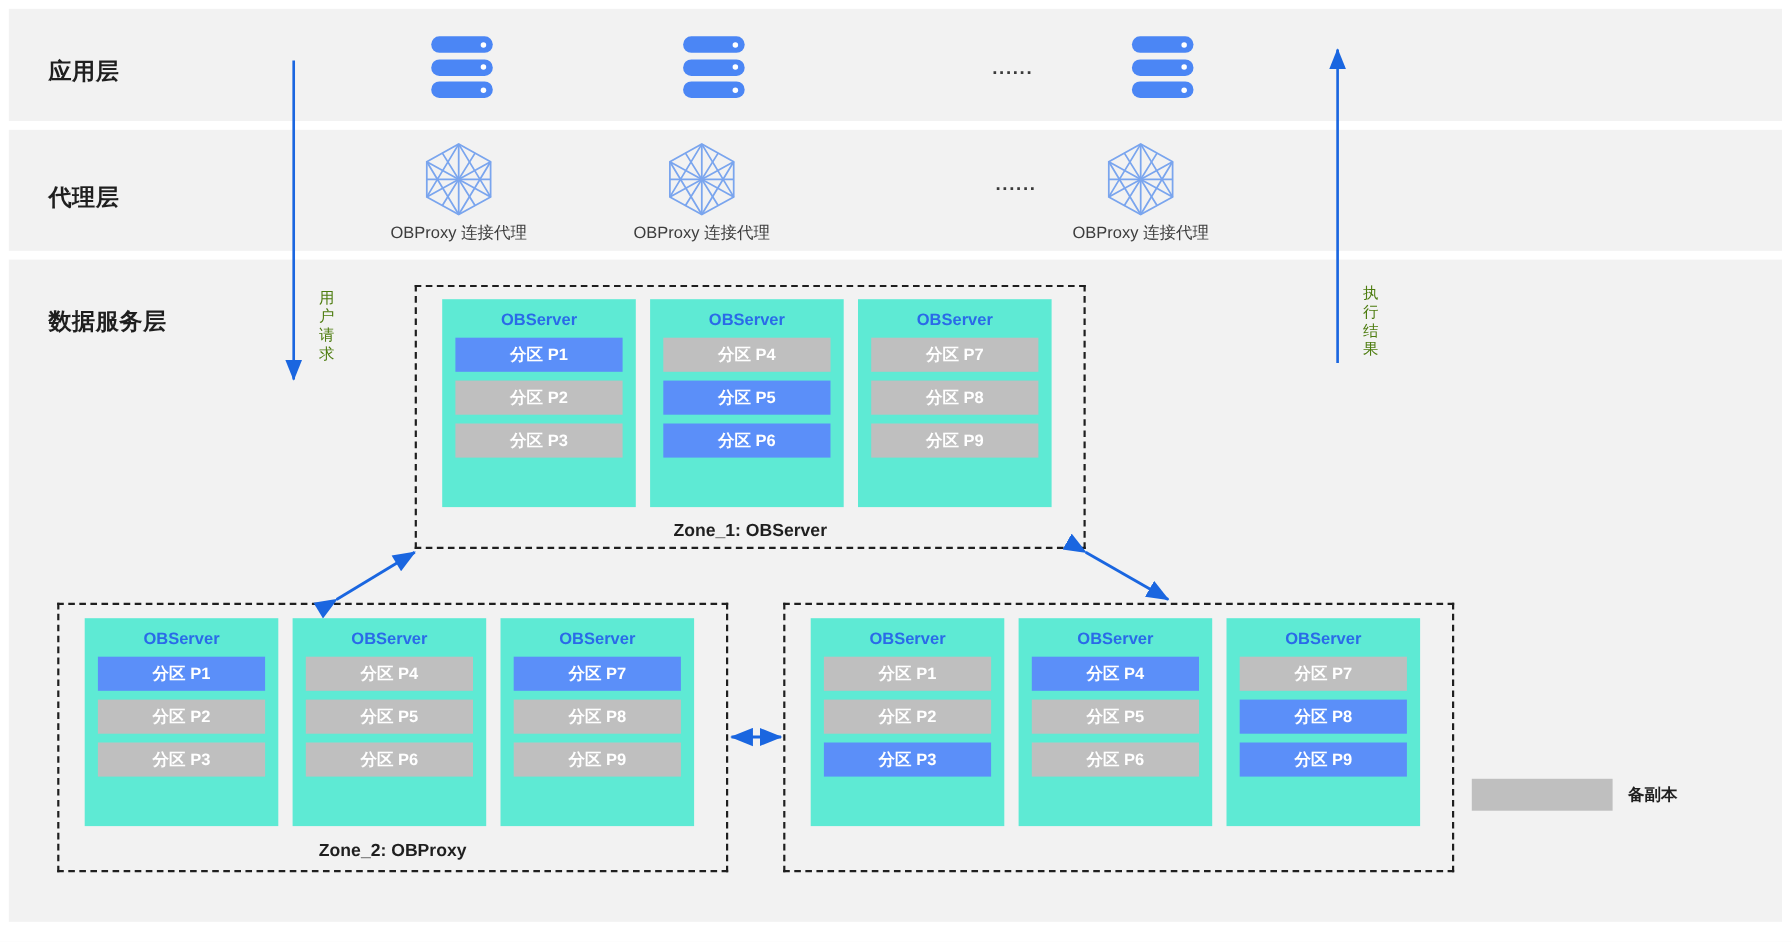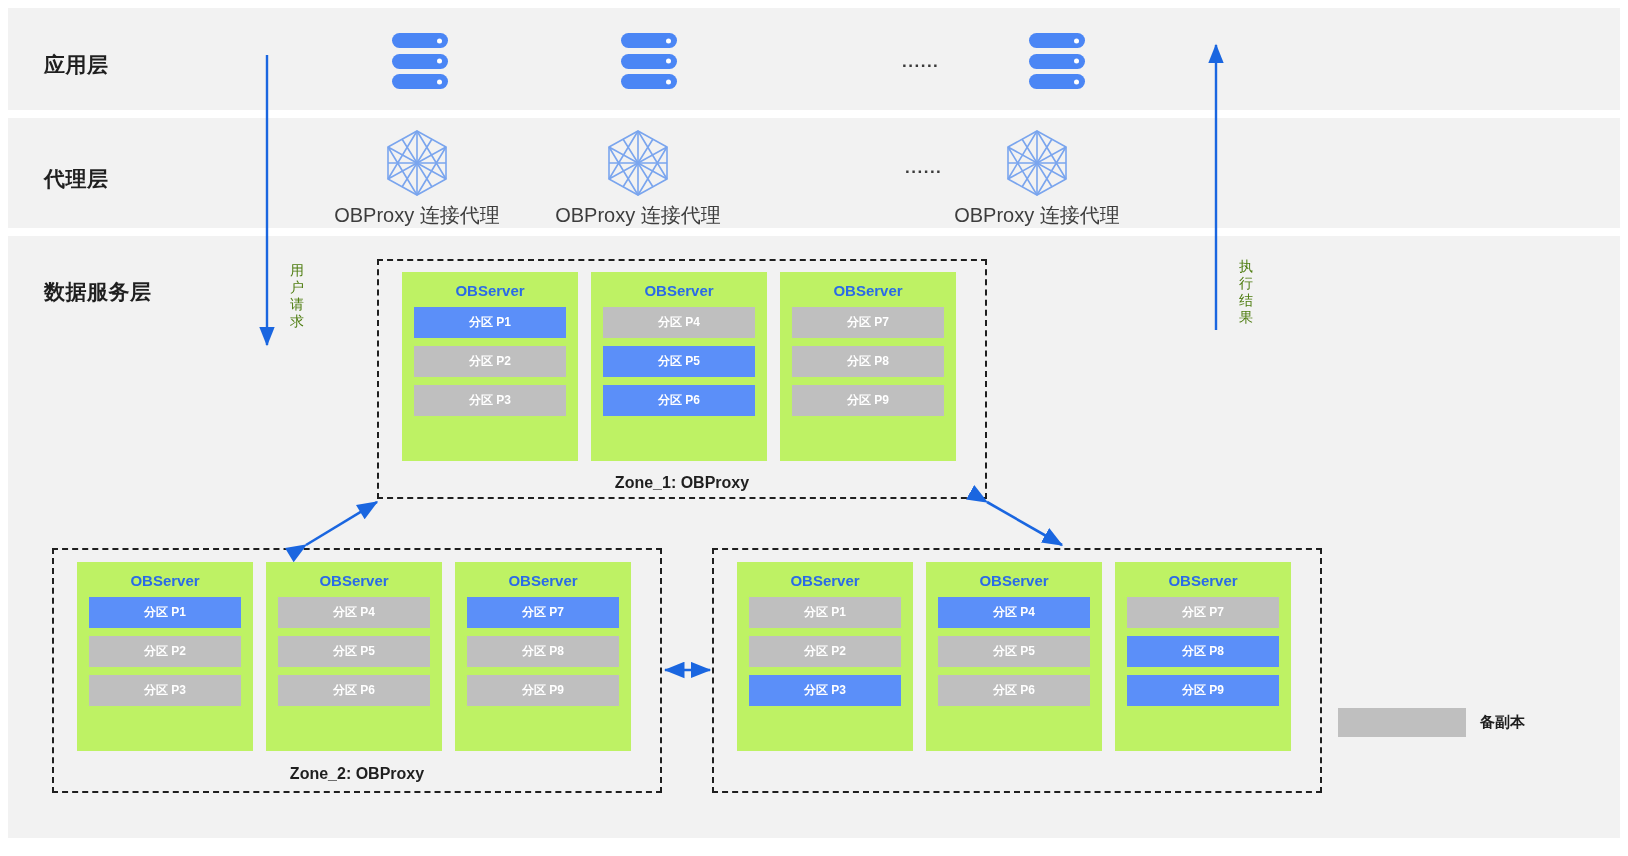--- a/index.html
+++ b/index.html
@@ -78,7 +78,7 @@
   .proxy-group svg { display: block; margin: 0 auto; }
   .proxy-caption {
     margin-top: 4px;
-    font-size: 20px;
+    font-size: 15px;
     color: #3d3d3d;
     white-space: nowrap;
   }

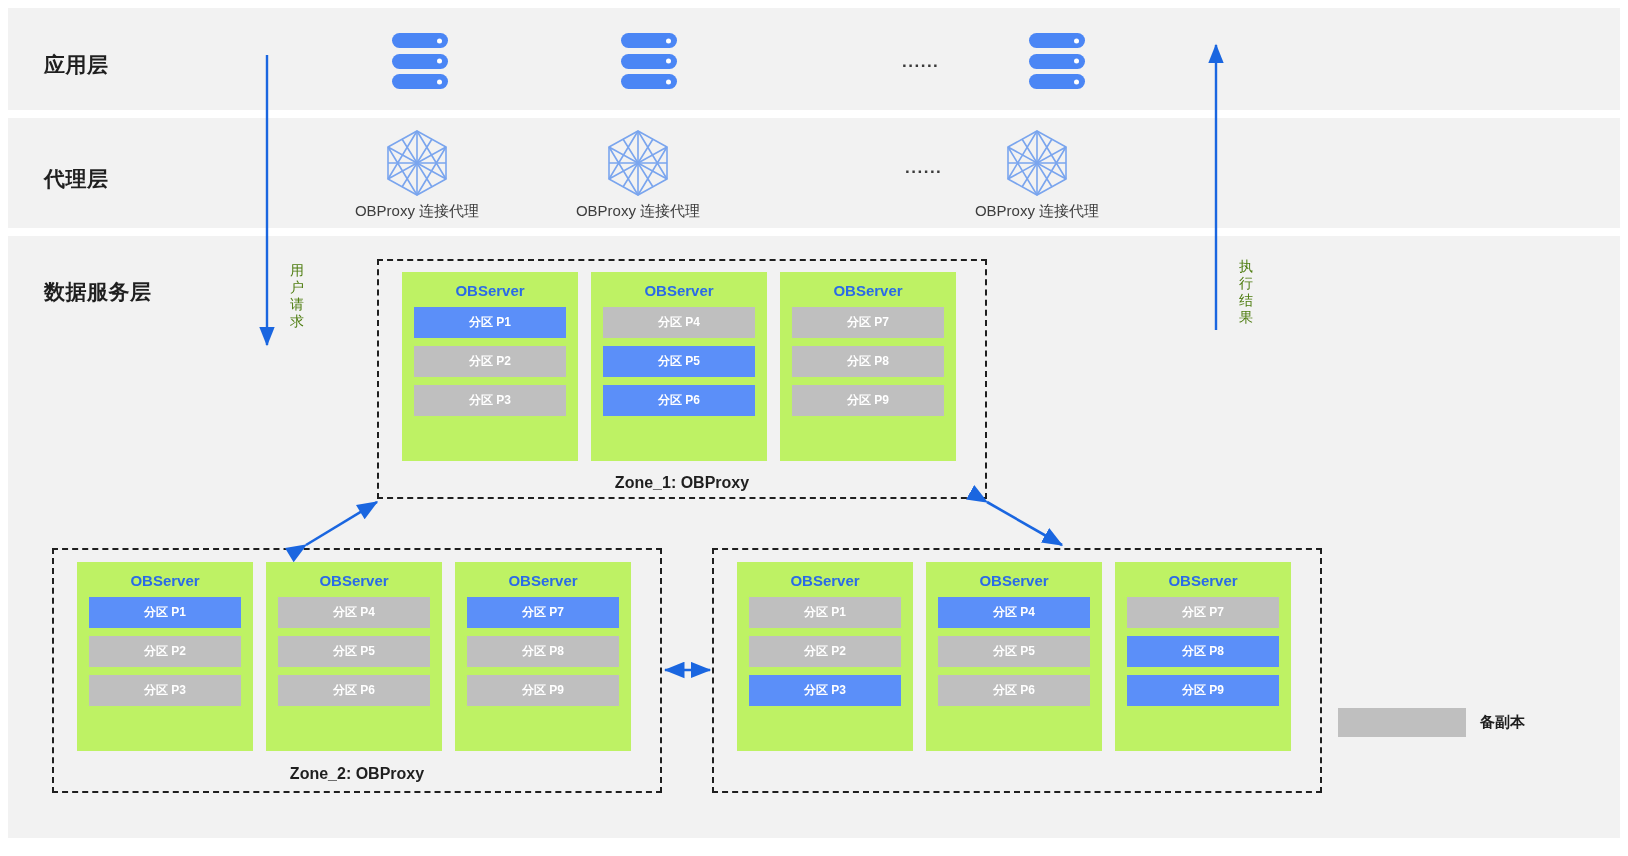--- a/index.html
+++ b/index.html
@@ -124,7 +124,7 @@
   
   .observer {
     position: absolute;
-    background: #bef264;
+    background: #5eead4;
     box-sizing: border-box;
     padding: 10px 12px 14px 12px;
   }

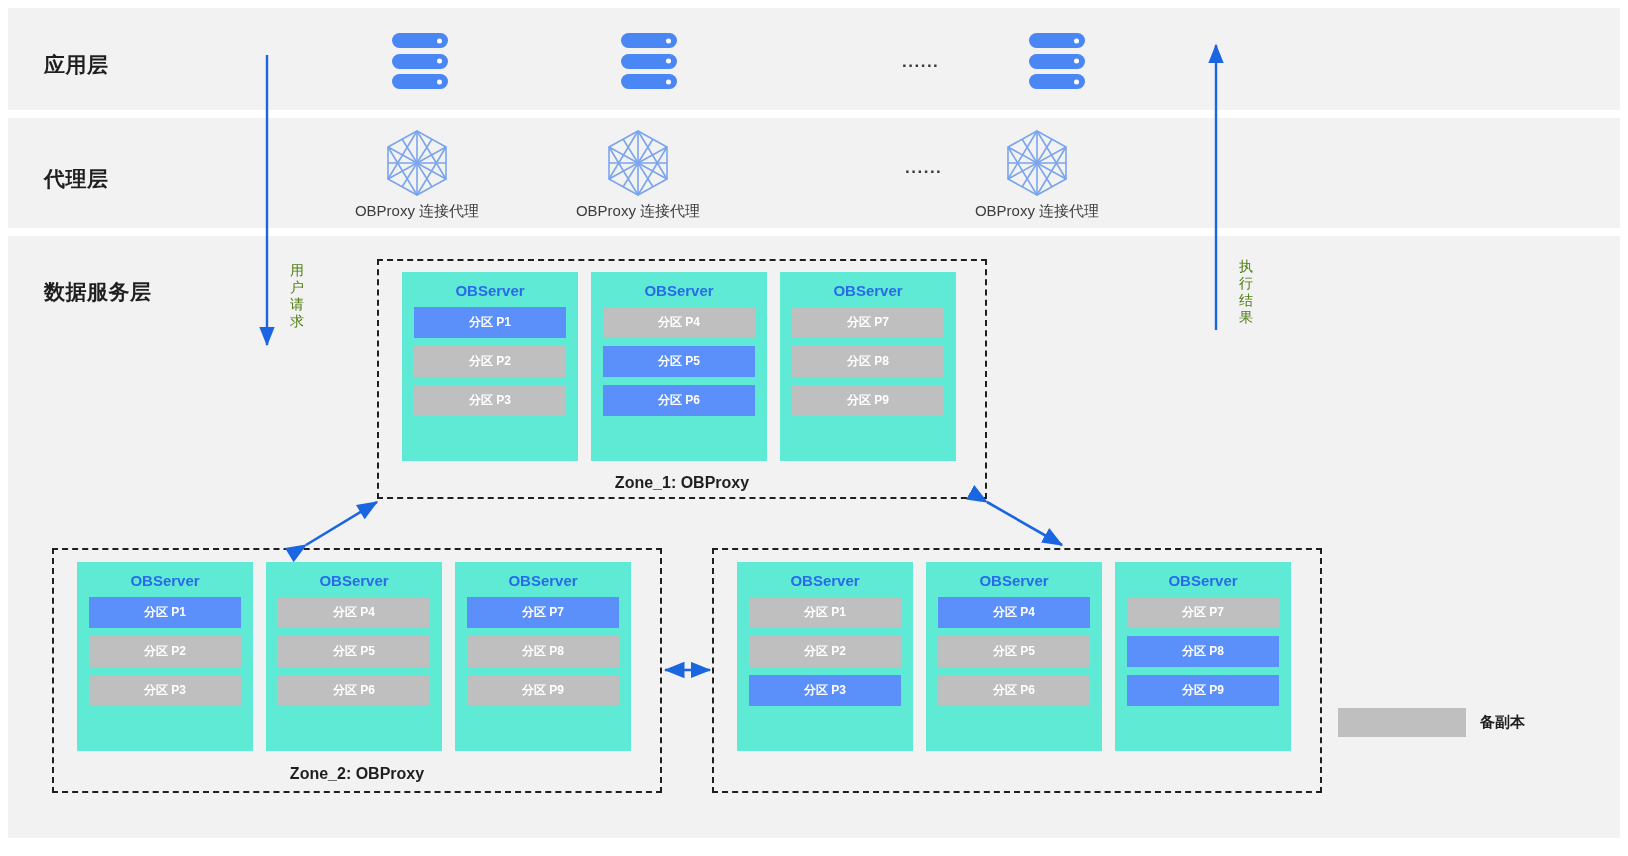--- a/index.html
+++ b/index.html
@@ -141,7 +141,7 @@
     line-height: 31px;
     margin-bottom: 8px;
     text-align: center;
-    font-size: 12px;
+    font-size: 15px;
     font-weight: bold;
     color: #ffffff;
     white-space: nowrap;

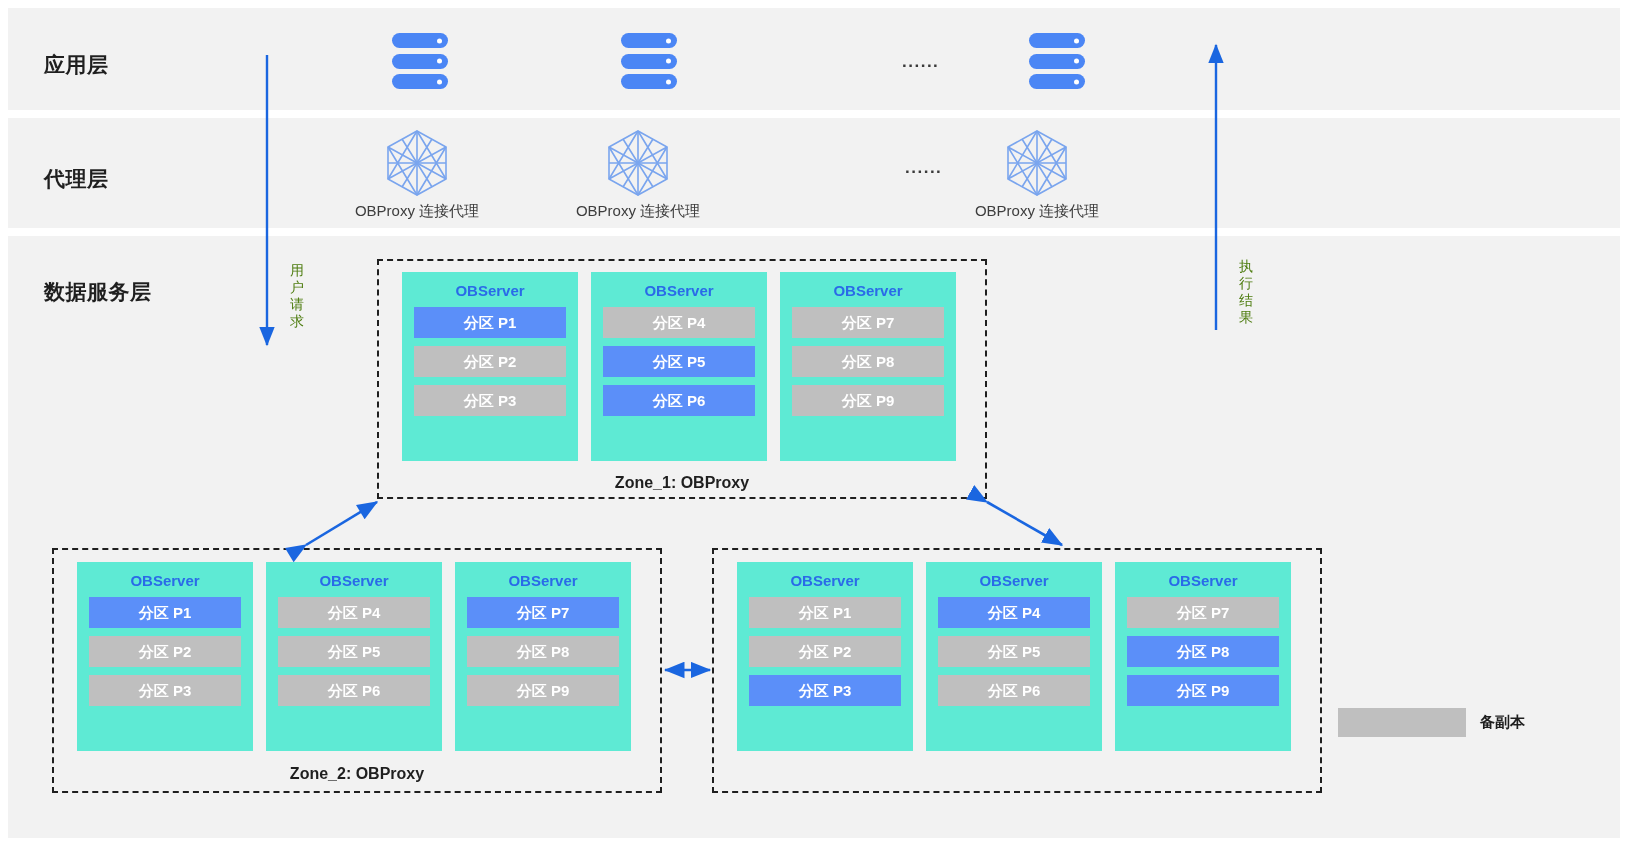--- a/index.html
+++ b/index.html
@@ -258,7 +258,7 @@
   <div class="vlabel" style="left:1237px; top:258px;">执行结果</div>
 
   <div class="zone" style="left:377px; top:259px; width:610px; height:240px;"></div>
-  <div class="zone-caption" style="left:377px; top:474px; width:610px;">Zone_1: OBProxy</div>
+  <div class="zone-caption" style="left:377px; top:474px; width:610px;">Zone_1: OBServer</div>
 
   <div class="observer" style="left:402px; top:272px; width:176px; height:189px;">
     <div class="observer-title">OBServer</div>

